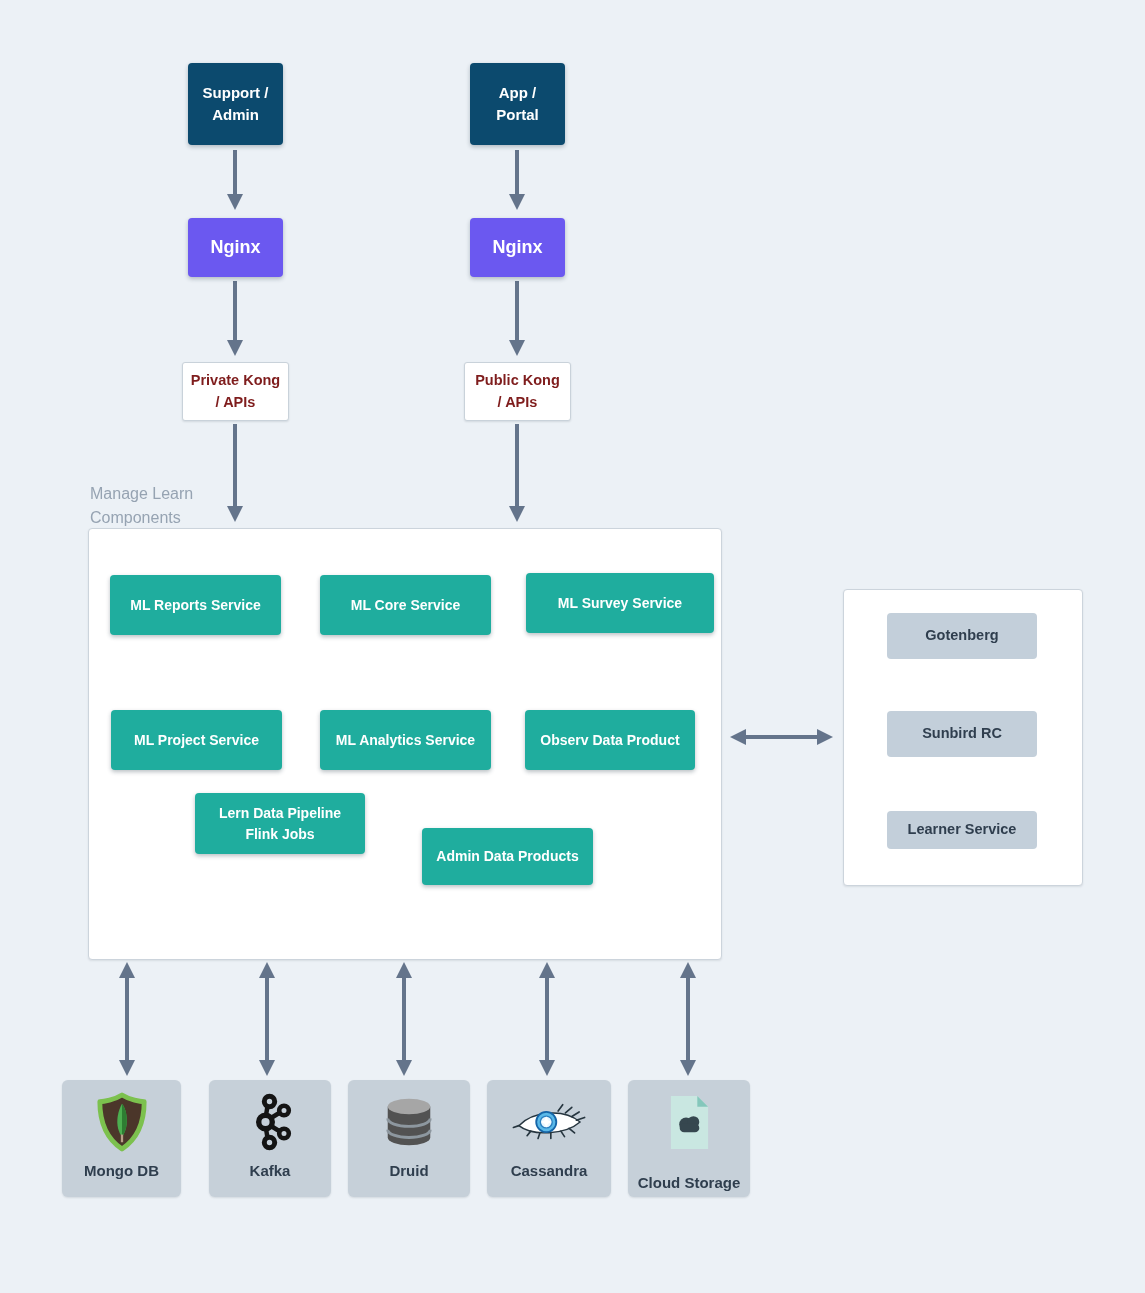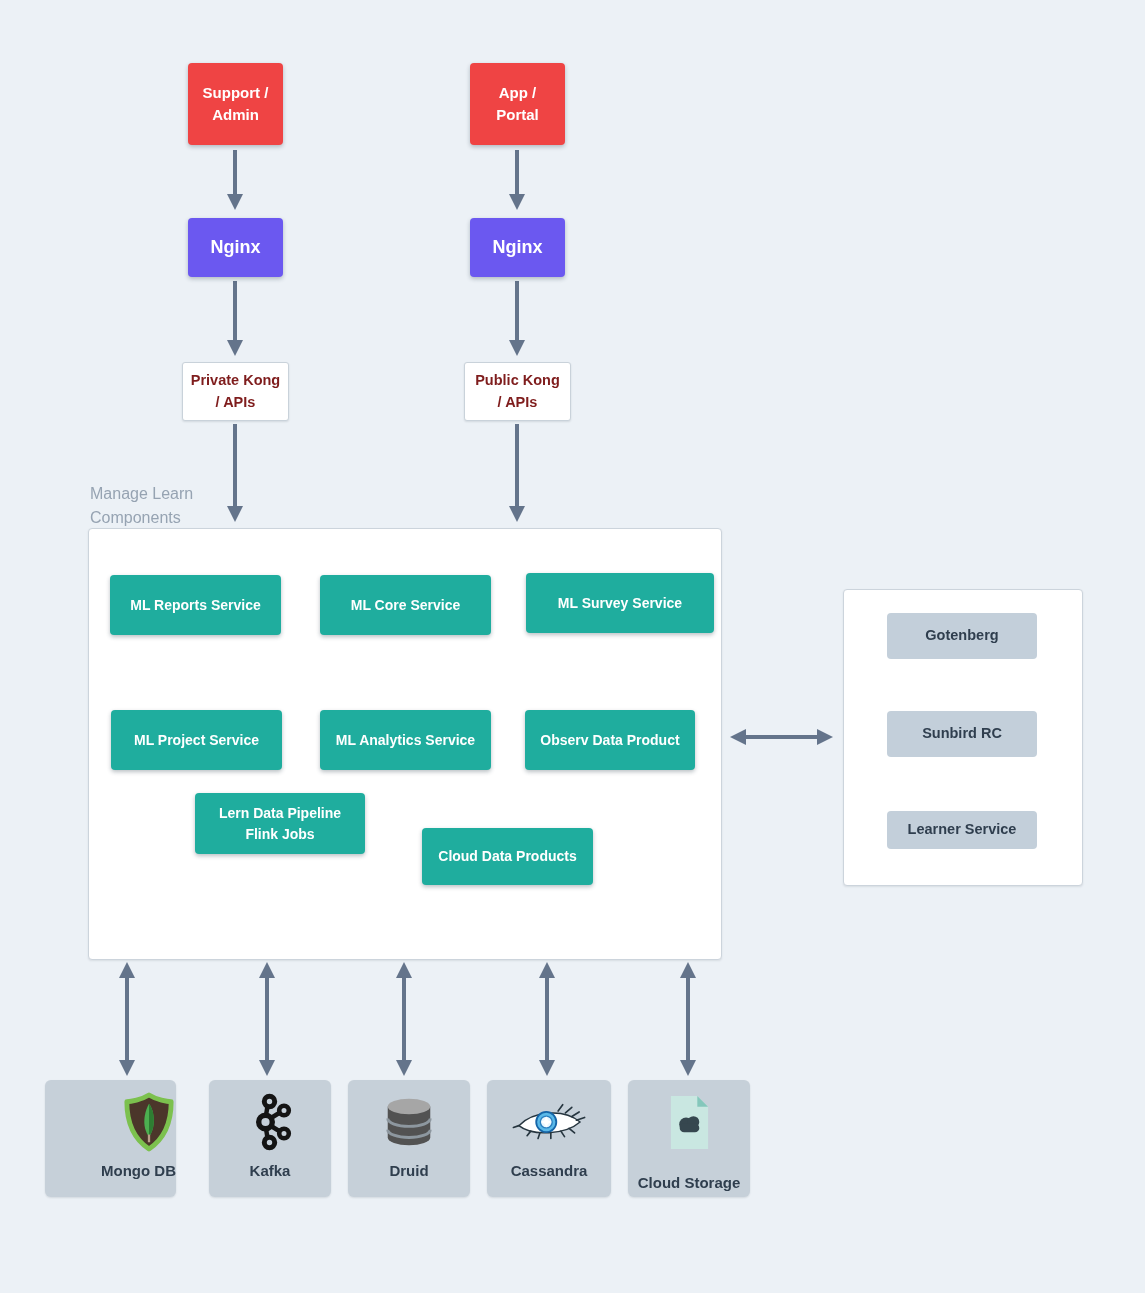--- a/index.html
+++ b/index.html
@@ -9,7 +9,7 @@
   .node{position:absolute;display:flex;align-items:center;justify-content:center;
         text-align:center;border-radius:4px;box-sizing:border-box;
         white-space:pre-line;line-height:1.45;}
-  .green{background:#ef4444;color:#fff;font-weight:700;font-size:15px;
+  .green{background:#0c4a6e;color:#fff;font-weight:700;font-size:15px;
          box-shadow:0 2px 4px rgba(25,45,60,.28);}
   .purple{background:#6b58f0;color:#ffffff;font-weight:700;font-size:18px;
           box-shadow:0 2px 4px rgba(25,45,60,.28);}

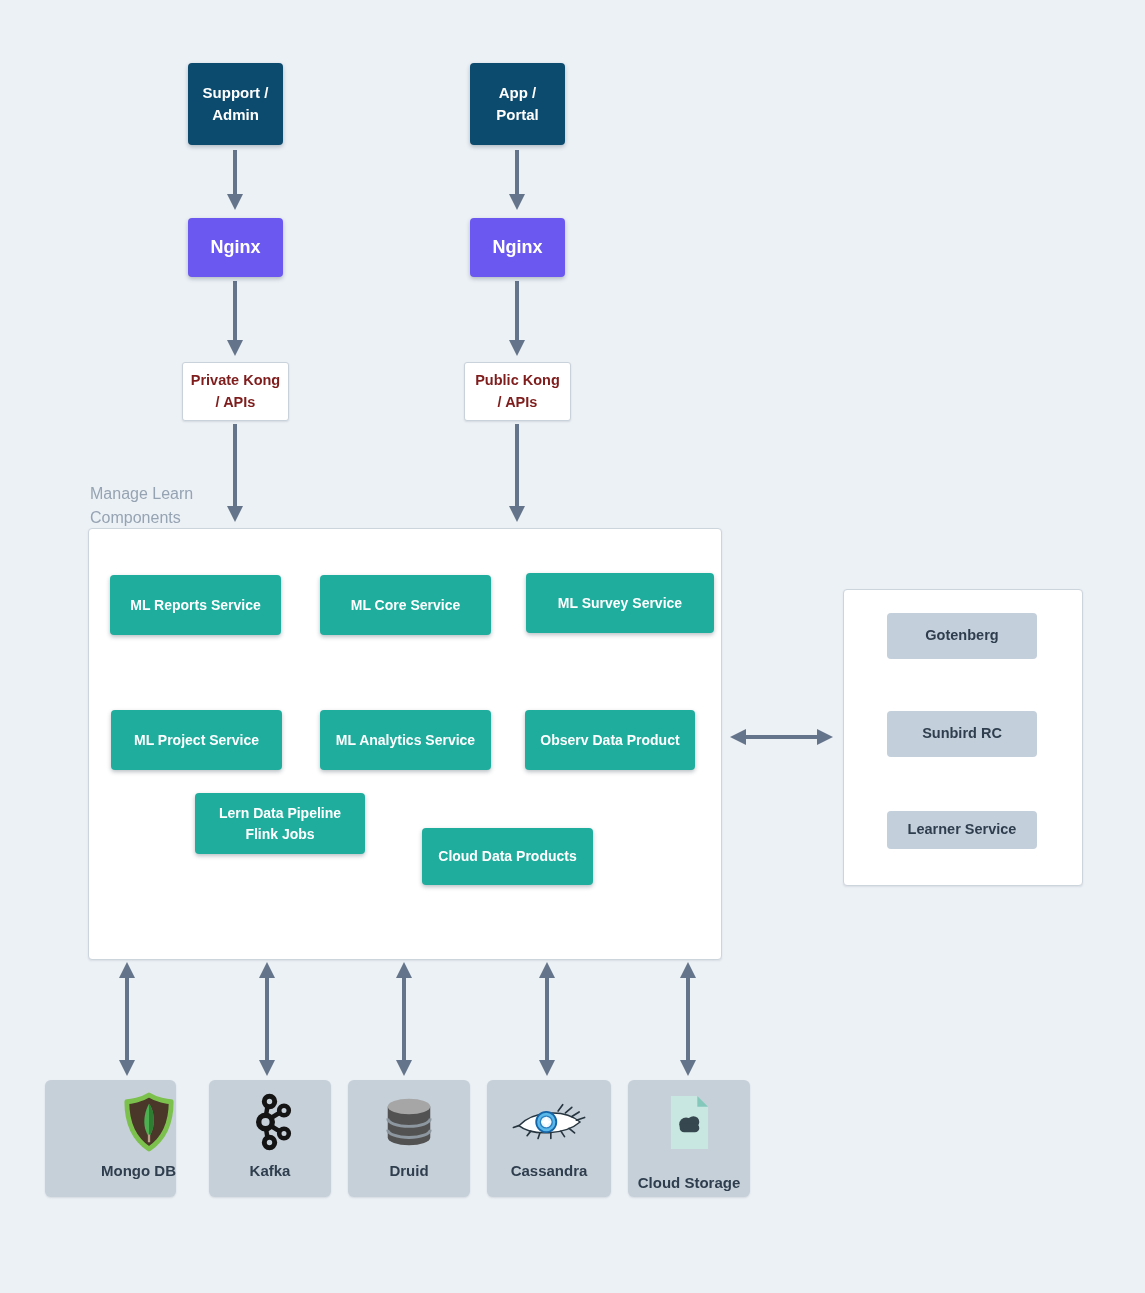--- a/index.html
+++ b/index.html
@@ -83,7 +83,7 @@
   <div class="node teal" style="left:525px;top:710px;width:170px;height:60px;">Observ Data Product</div>
   <div class="node teal" style="left:195px;top:793px;width:170px;height:61px;">Lern Data Pipeline
 Flink Jobs</div>
-  <div class="node teal" style="left:422px;top:828px;width:171px;height:57px;">Cloud Data Products</div>
+  <div class="node teal" style="left:422px;top:828px;width:171px;height:57px;">Admin Data Products</div>
 
   <div class="container-box" style="left:843px;top:589px;width:238px;height:295px;"></div>
   <div class="node grayNode" style="left:887px;top:613px;width:150px;height:46px;">Gotenberg</div>

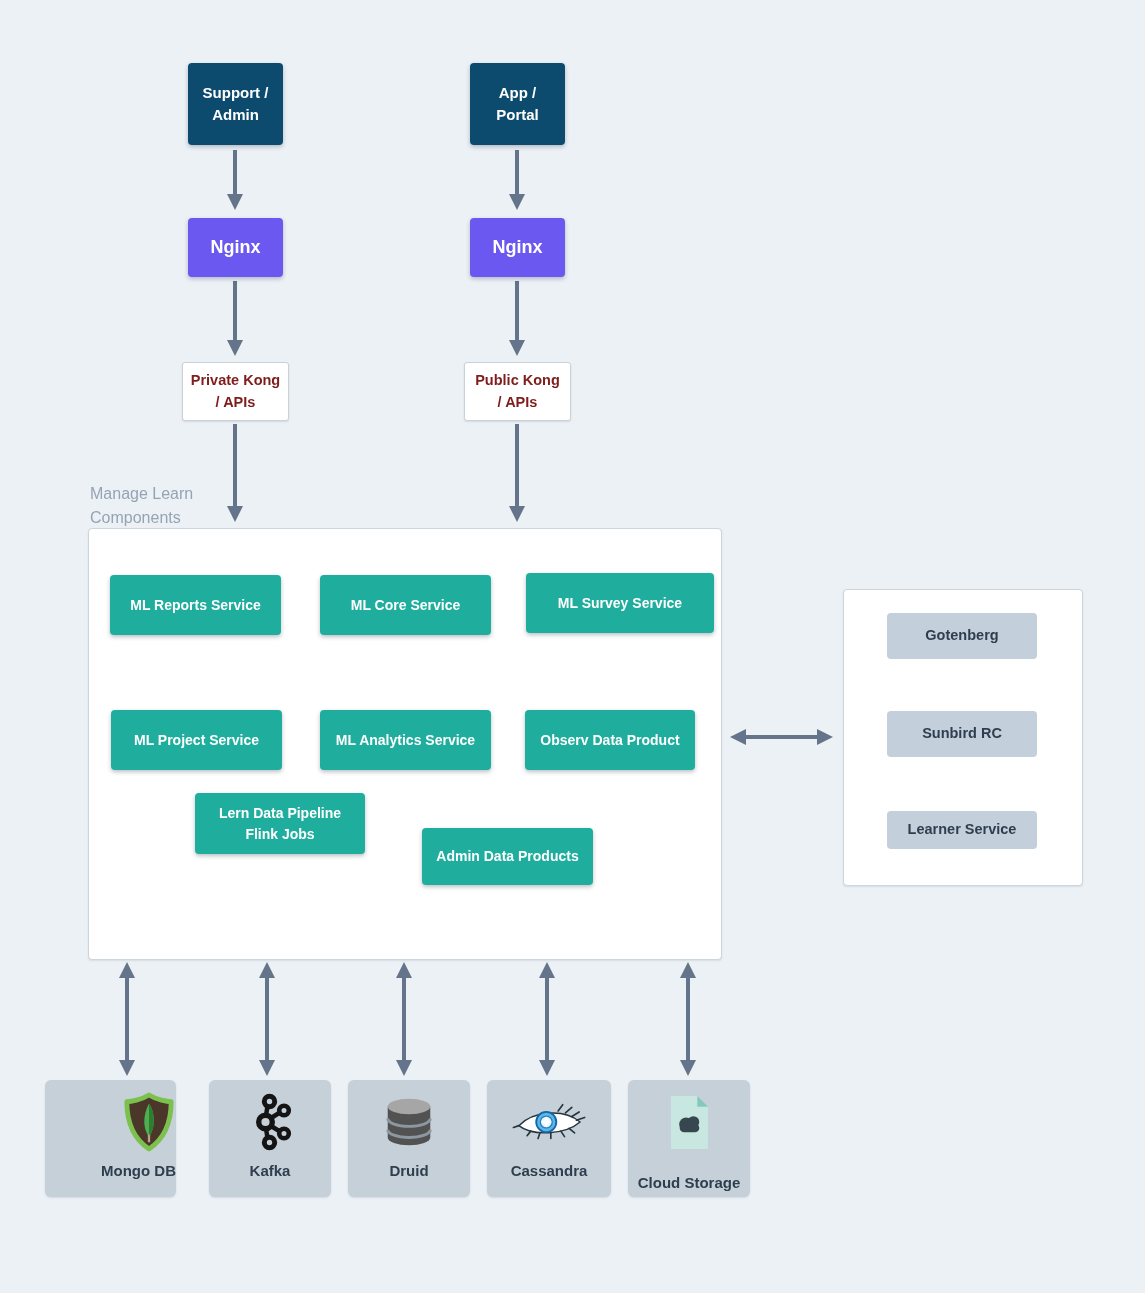--- a/index.html
+++ b/index.html
@@ -90,7 +90,7 @@
   <div class="node grayNode" style="left:887px;top:711px;width:150px;height:46px;">Sunbird RC</div>
   <div class="node grayNode" style="left:887px;top:811px;width:150px;height:38px;">Learner Service</div>
 
-  <div class="datastore" style="left:45px;width:131px;align-items:flex-end;">
+  <div class="datastore" style="left:62px;width:119px;">
     <div class="icon-wrap">
       <svg width="54" height="60" viewBox="0 0 56 62">
         <path d="M28 3 C36 8 47 10 51 10 C51 28 46 47 28 59 C10 47 5 28 5 10 C9 10 20 8 28 3 Z" fill="#4b362a" stroke="#7cc14e" stroke-width="5" stroke-linejoin="round"></path>

